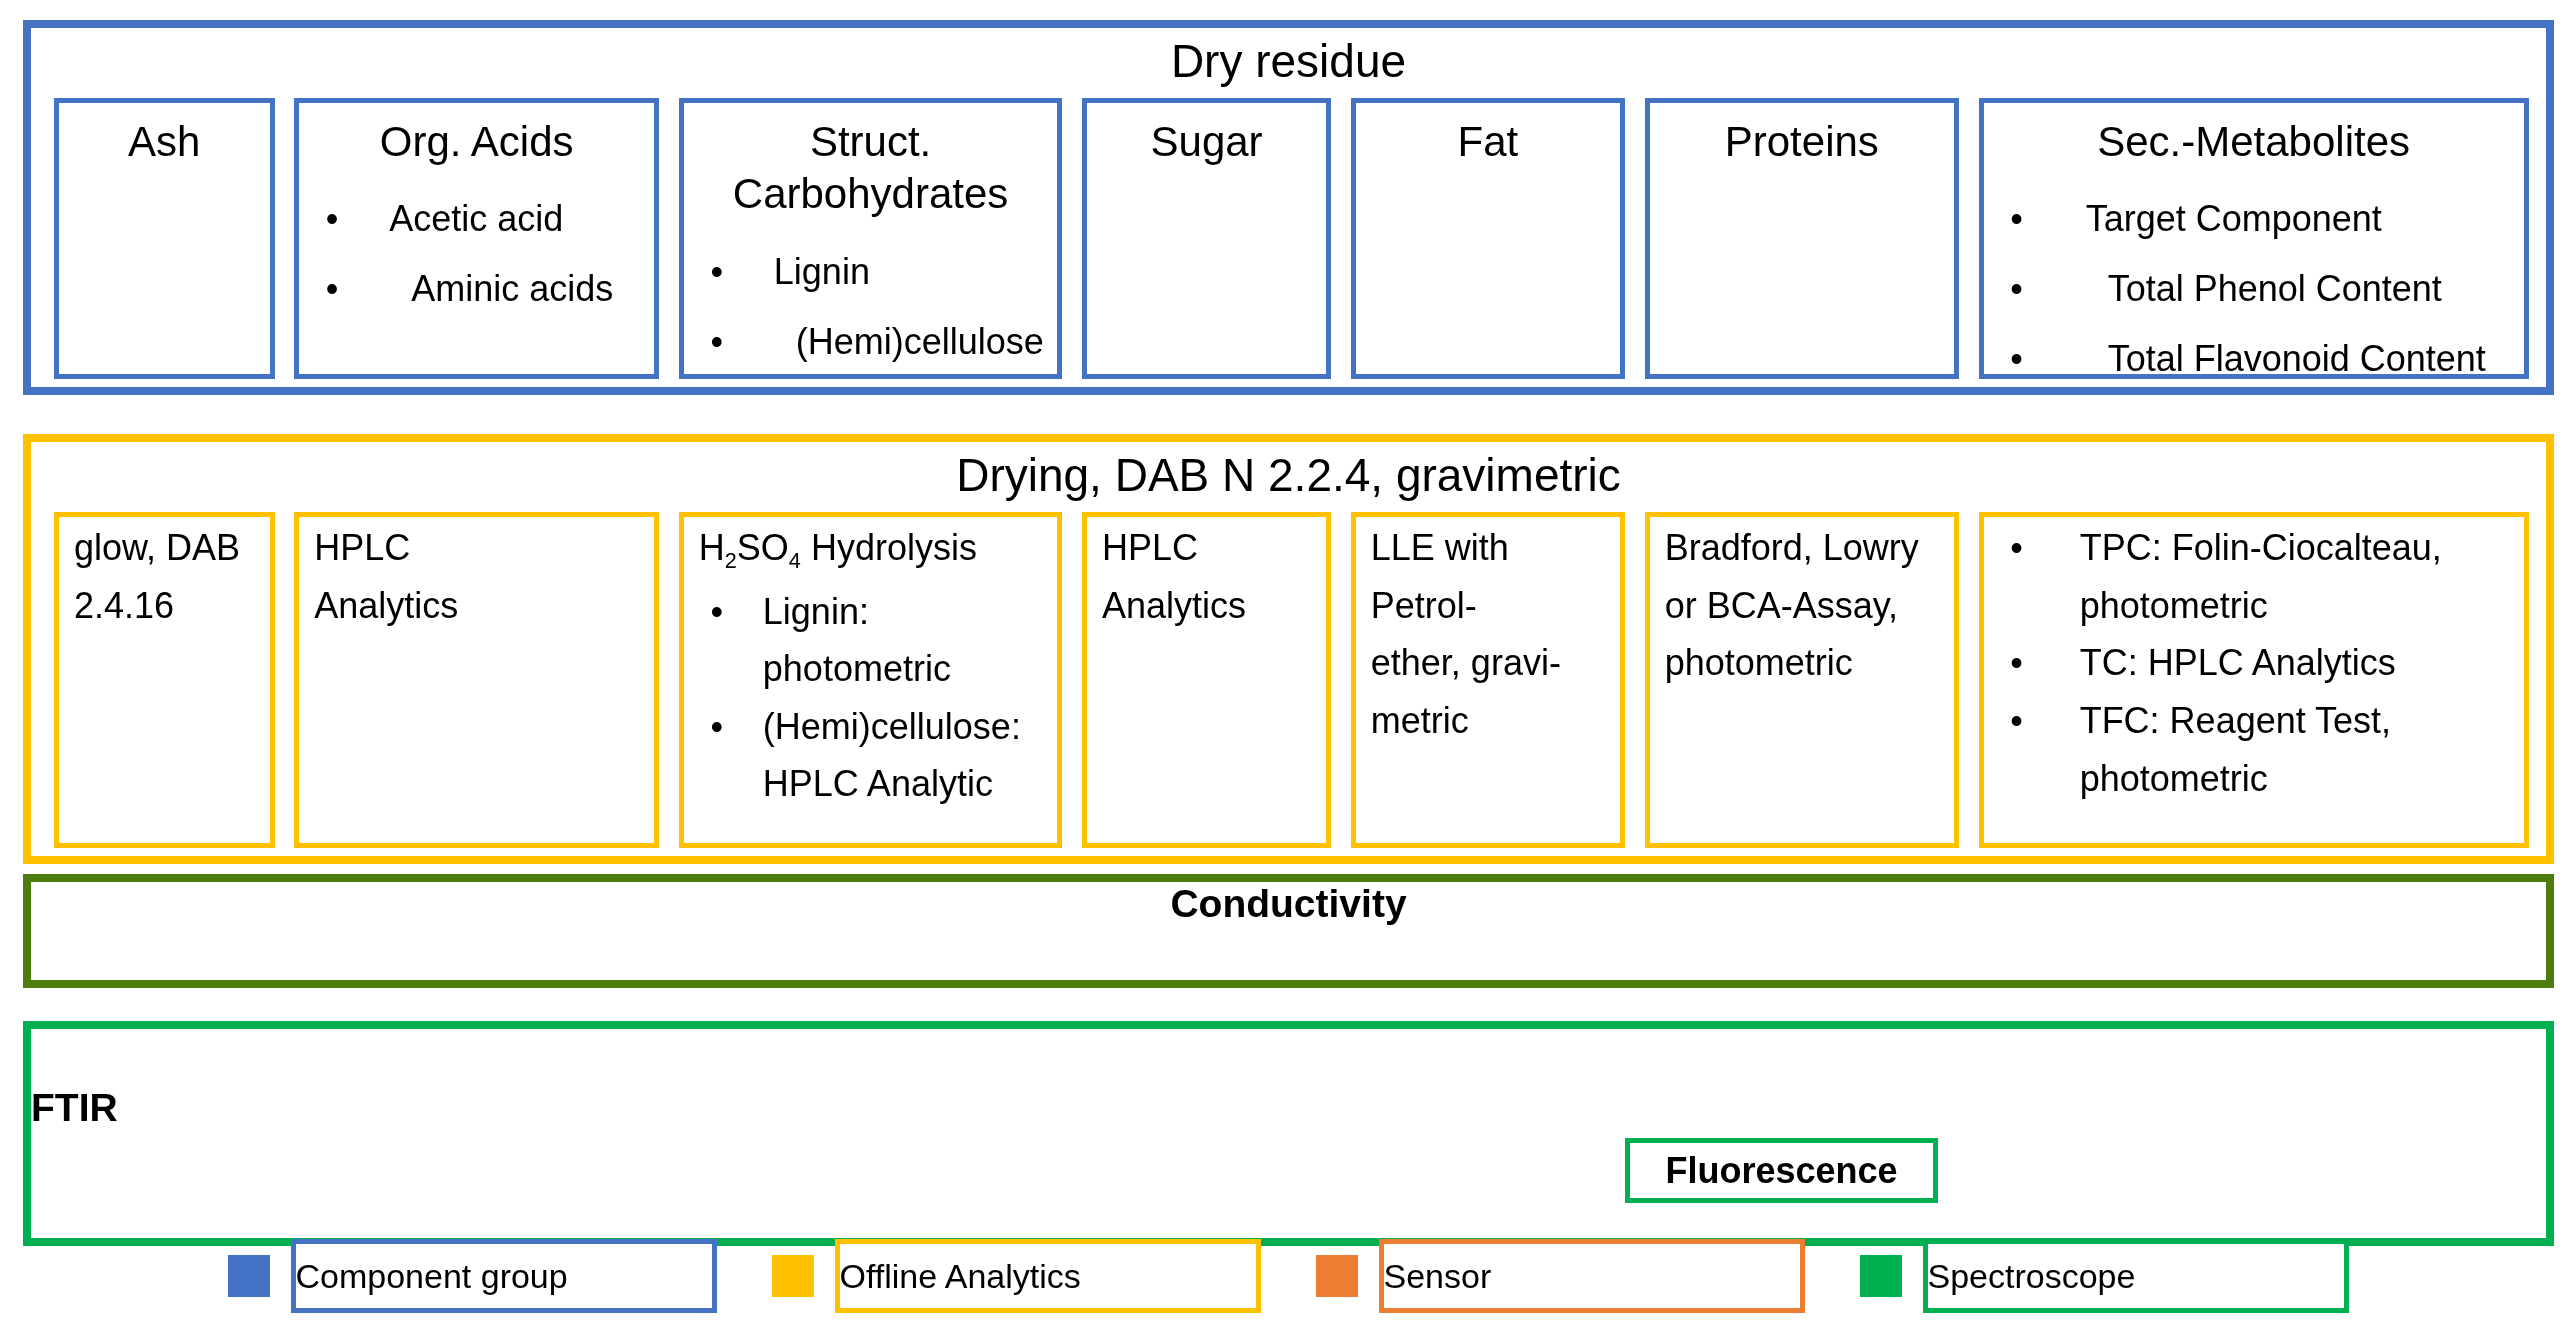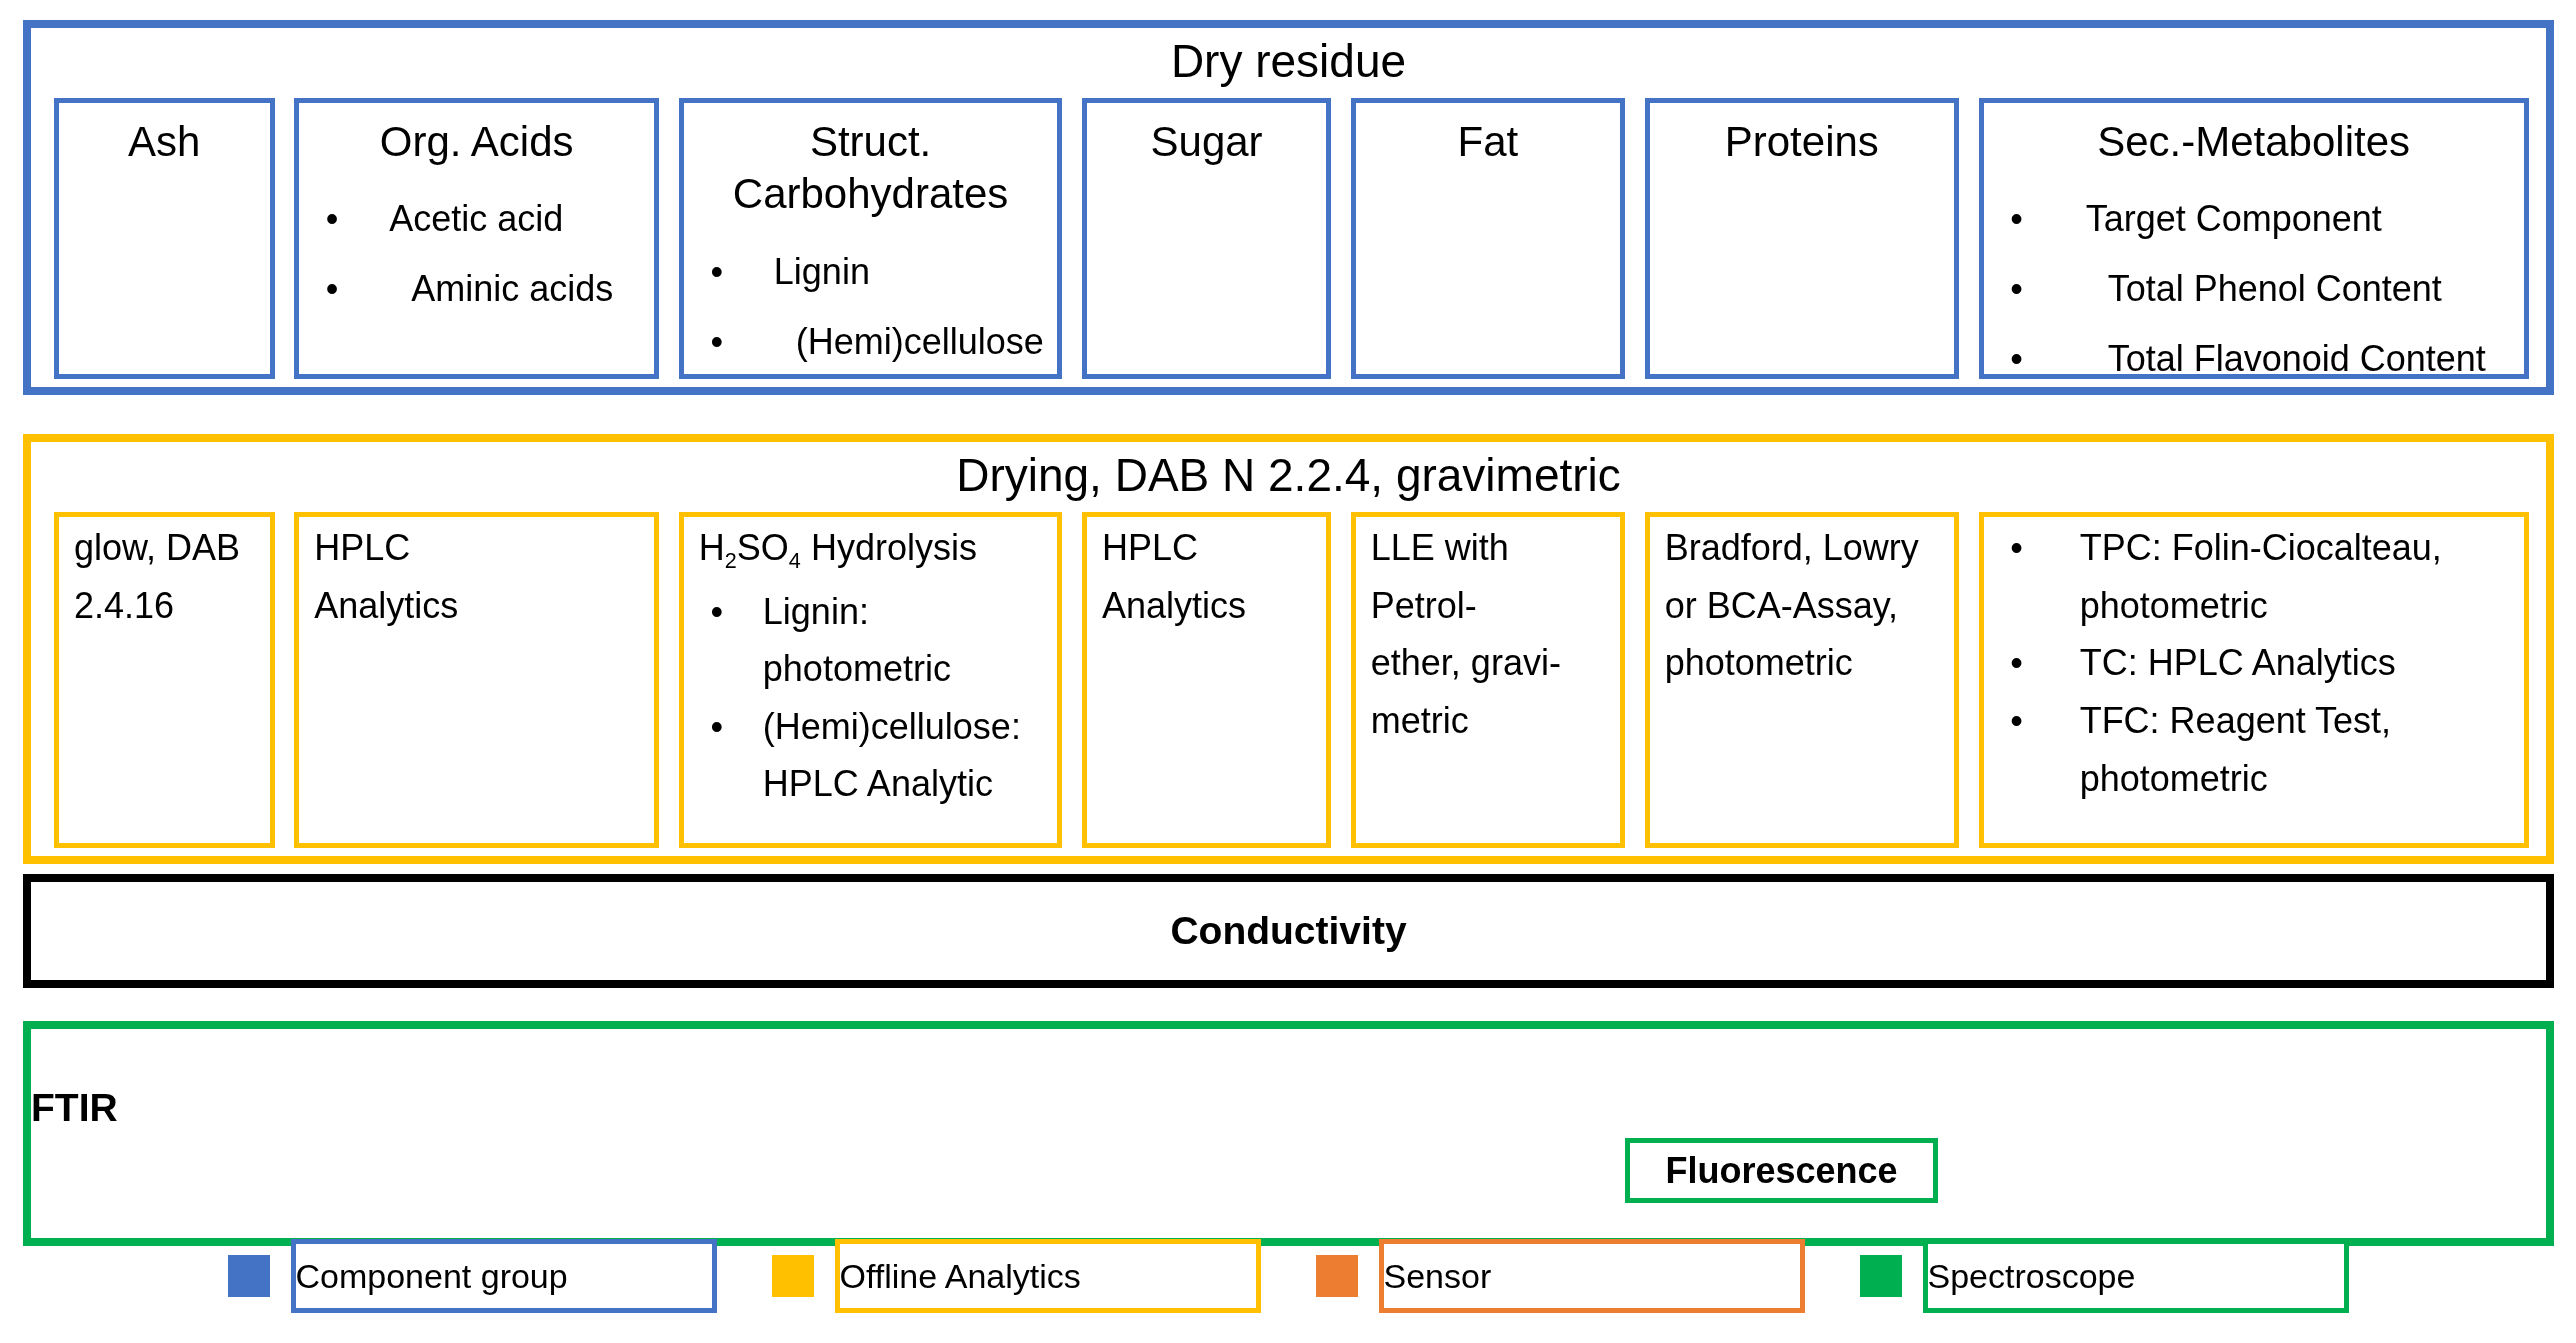--- a/index.html
+++ b/index.html
@@ -10,7 +10,7 @@
   .band{position:absolute;left:23px;width:2531px;box-sizing:border-box;background:#fff;}
   .band-blue  {top:20px;  height:375px;border:8px solid #4472C4;}
   .band-yellow{top:416px; height:430px;border:8px solid #FFC000;margin-top:18px;}
-  .band-orange{top:874px;height:114px;border:8px solid #000000;display:flex;align-items:center;justify-content:center;}
+  .band-orange{top:874px;height:114px;border:8px solid #4d7c0f;display:flex;justify-content:center;}
   .band-green {top:1021px;height:225px;border:8px solid #00B050;}
   .band-inner{display:flex;flex-direction:column;height:100%;box-sizing:border-box;}
   .band-title{text-align:center;font-size:46px;line-height:1.3;margin-top:3.5px;flex:0 0 auto;}

